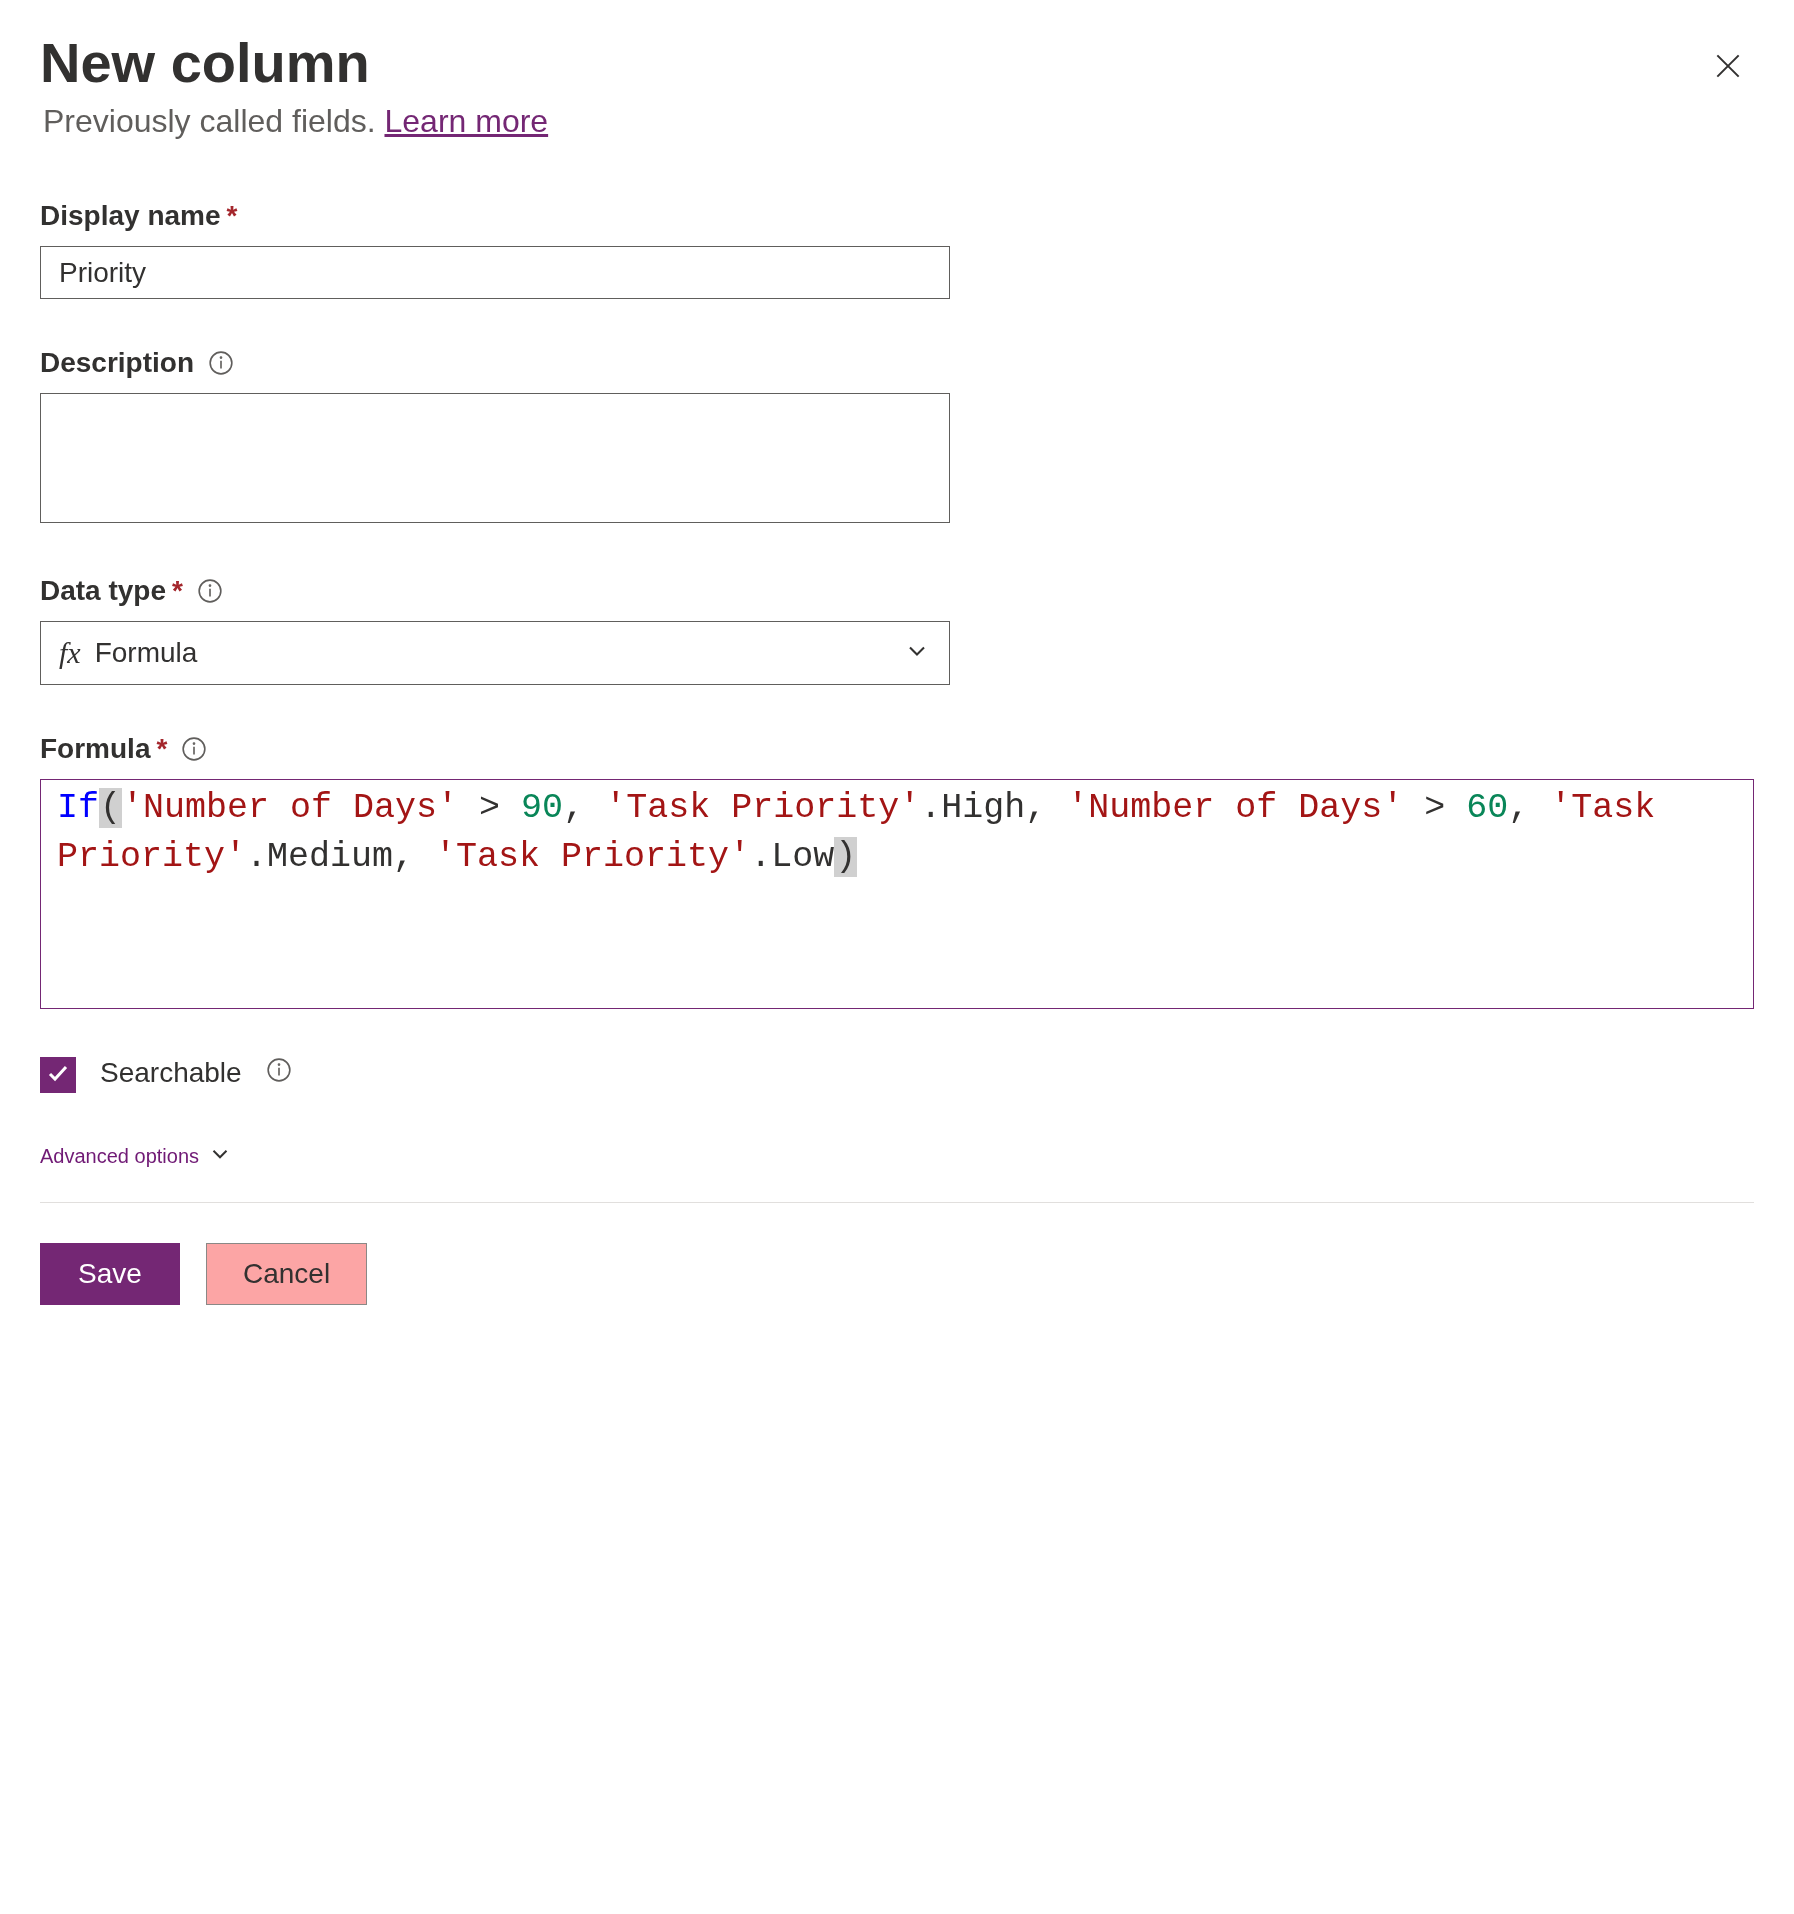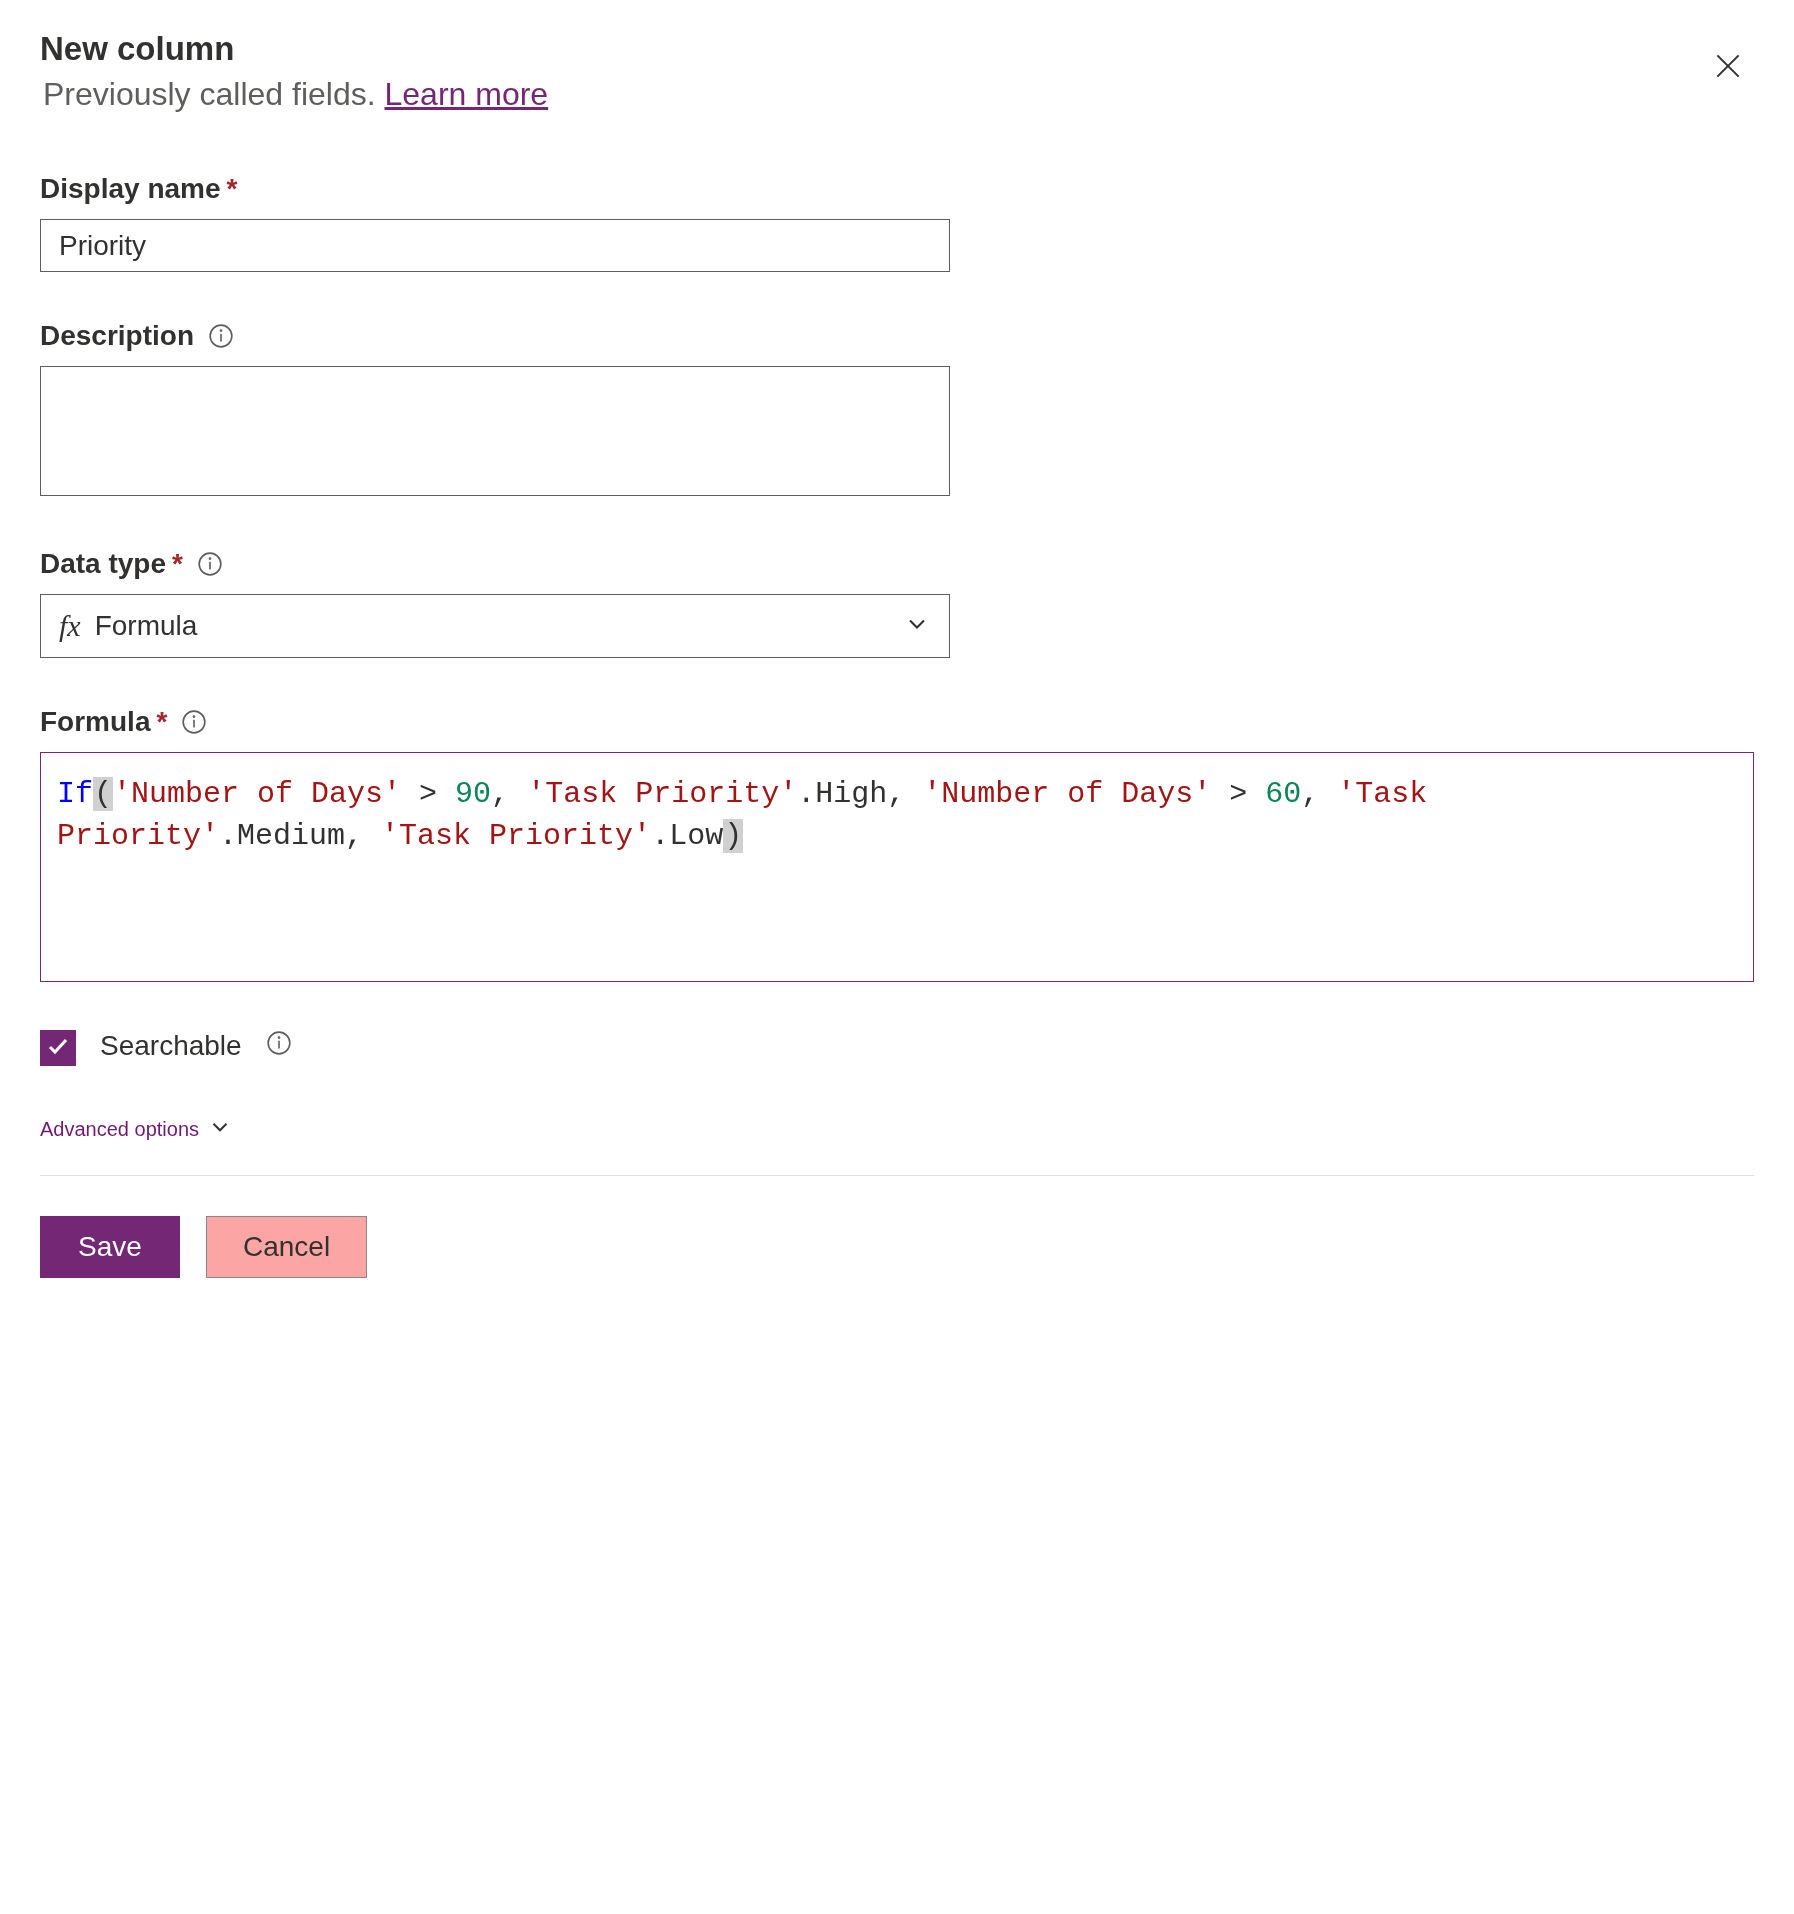--- a/index.html
+++ b/index.html
@@ -20,7 +20,7 @@
     justify-content: space-between;
   }
   .title {
-    font-size: 33px;
+    font-size: 56px;
     font-weight: 600;
     margin: 0 0 8px 0;
     color: #323130;

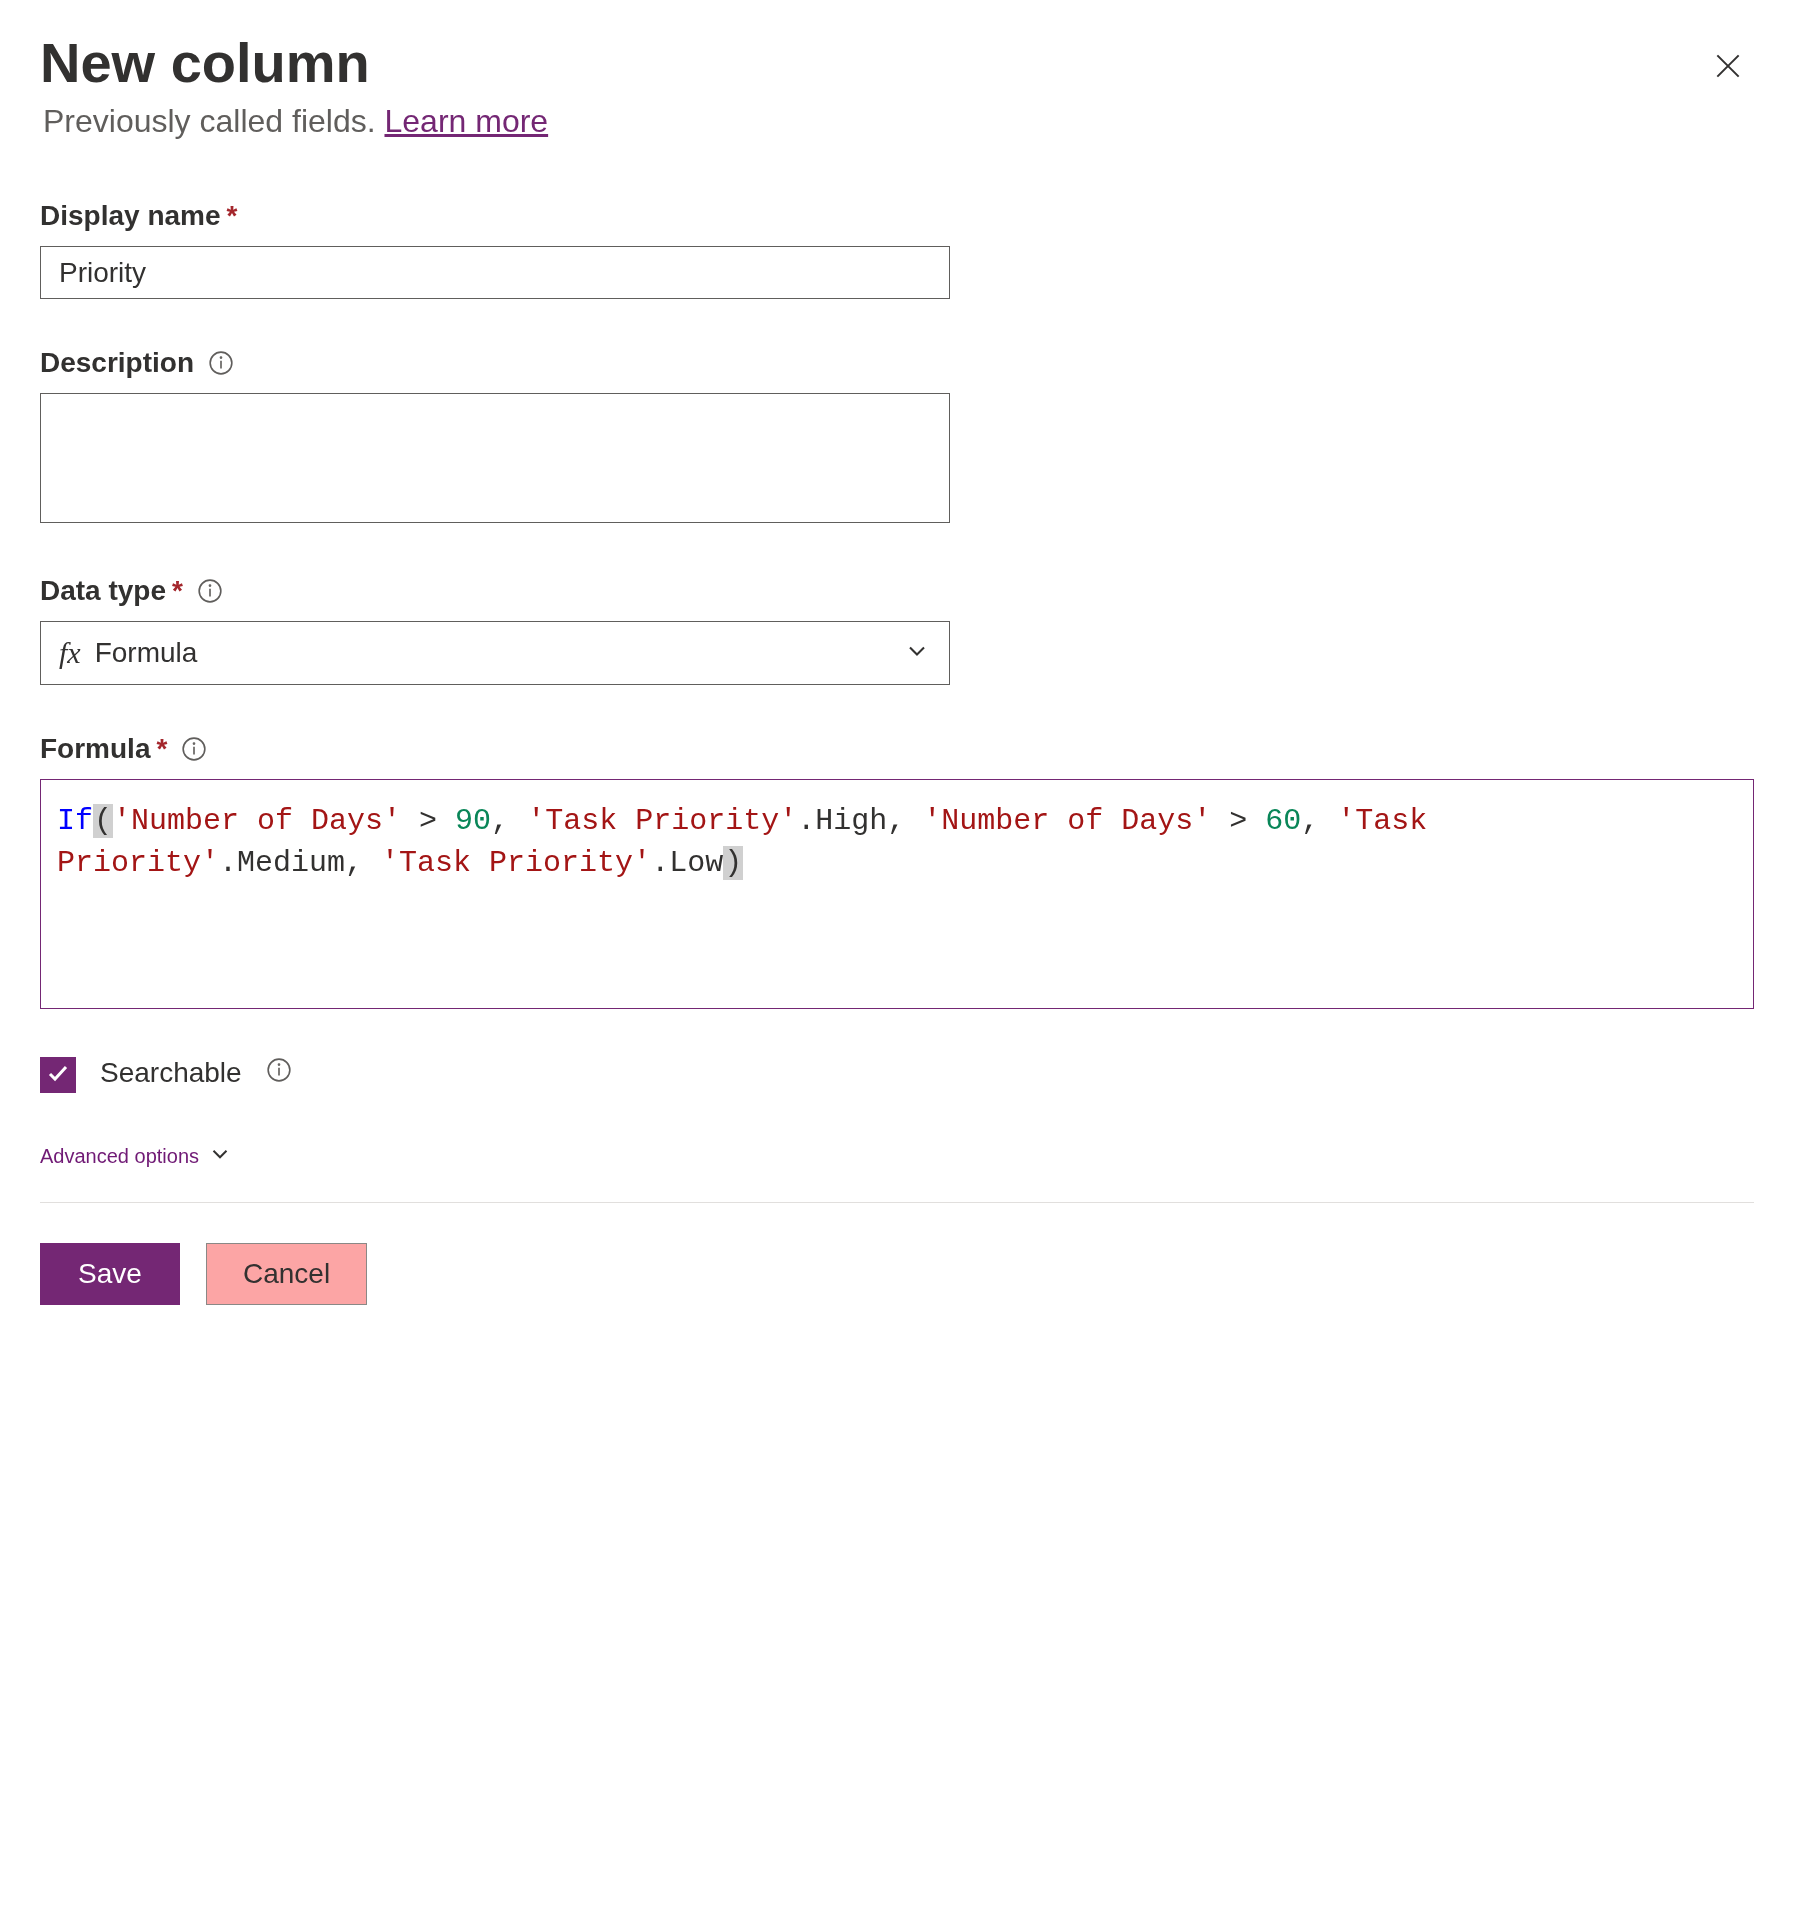--- a/index.html
+++ b/index.html
@@ -111,9 +111,9 @@
     width: 100%;
     max-width: 1720px;
     border: 1.5px solid #742774;
-    padding: 20px 16px;
+    padding: 4px 16px;
     font-family: Consolas, "Courier New", monospace;
-    font-size: 30px;
+    font-size: 35px;
     line-height: 1.4;
     min-height: 230px;
     white-space: pre-wrap;

